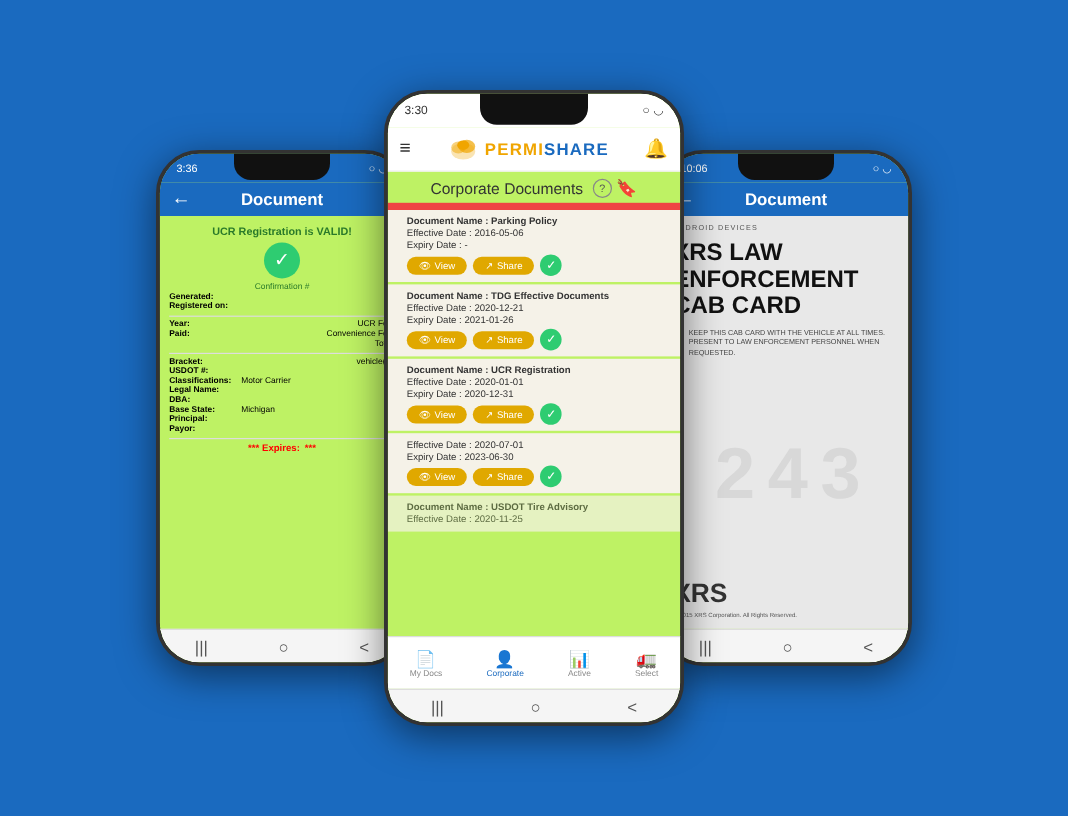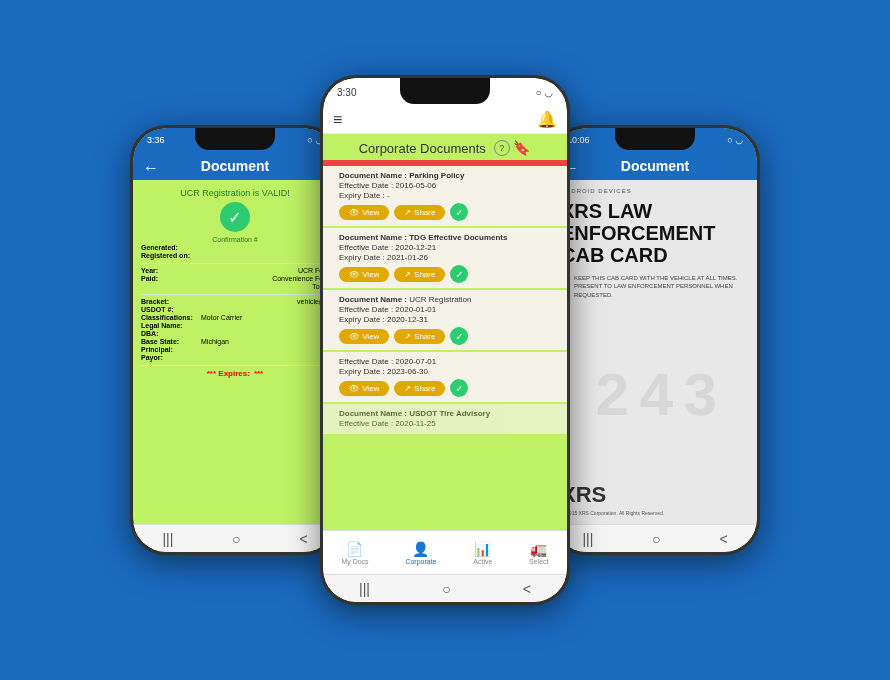--- a/index.html
+++ b/index.html
@@ -624,6 +624,18 @@
 
       <div class="center-top-bar">
         <span class="hamburger">≡</span>
+        <div class="brand">
+
+          <svg class="brand-logo" viewBox="0 0 28 28">
+            <ellipse cx="14" cy="16" rx="10" ry="7" fill="#f0a500" opacity="0.3"></ellipse>
+            <ellipse cx="10" cy="13" rx="6" ry="5" fill="#f0a500" opacity="0.5"></ellipse>
+            <ellipse cx="17" cy="12" rx="7" ry="5.5" fill="#f0a500" opacity="0.7"></ellipse>
+            <ellipse cx="14" cy="11" rx="5" ry="4" fill="#f0a500"></ellipse>
+          </svg>
+          <span class="brand-name">
+            <span class="brand-perm">PERMI</span><span class="brand-share">SHARE</span>
+          </span>
+        </div>
         <span class="notif-bell">🔔</span>
       </div>
 

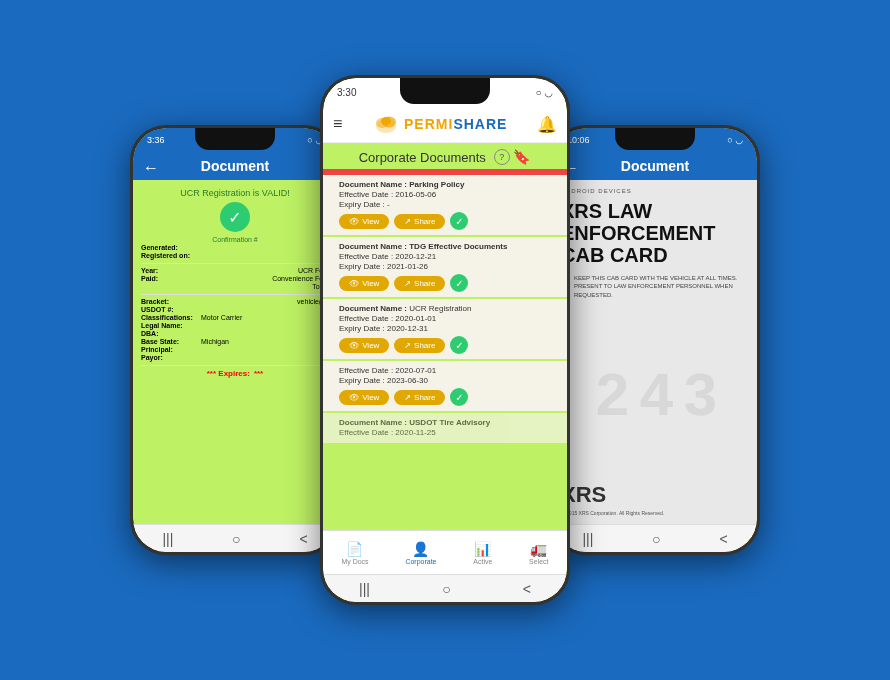--- a/index.html
+++ b/index.html
@@ -156,7 +156,7 @@
 
     .ucr-valid {
       color: #2a7a2a;
-      font-weight: normal;
+      font-weight: bold;
       font-size: 9px;
       margin-bottom: 4px;
       text-align: center;

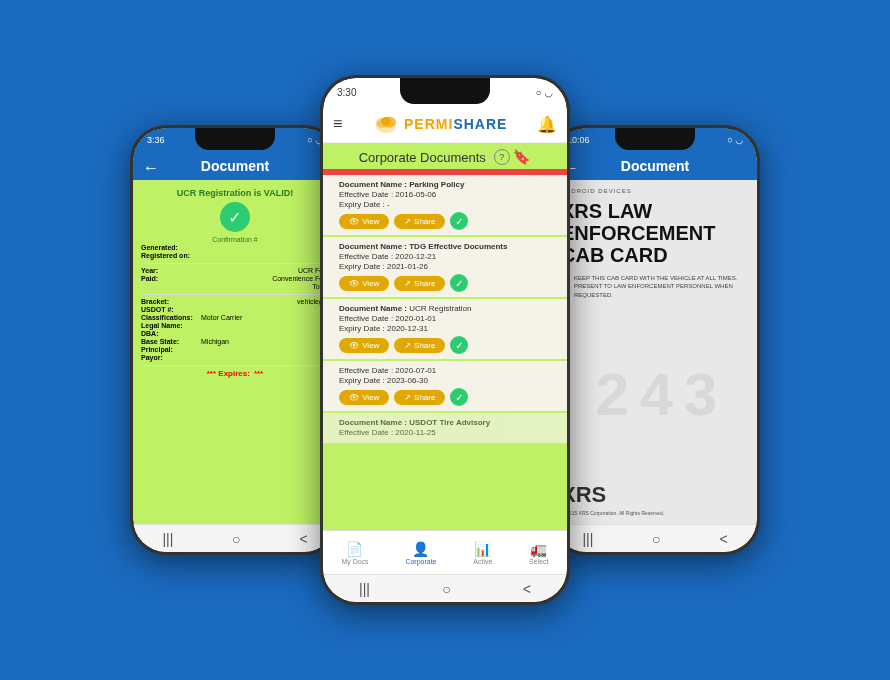--- a/index.html
+++ b/index.html
@@ -697,7 +697,7 @@
 
         <div class="doc-item">
           <div class="doc-item-name">
-            <span>Document Name : </span><span style="font-weight:normal;">UCR Registration</span>
+            <span>Document Name : </span><span style="font-weight:bold;">UCR Registration</span>
           </div>
           <div class="doc-item-date">
             <span>Effective Date : </span><span>2020-01-01</span>

